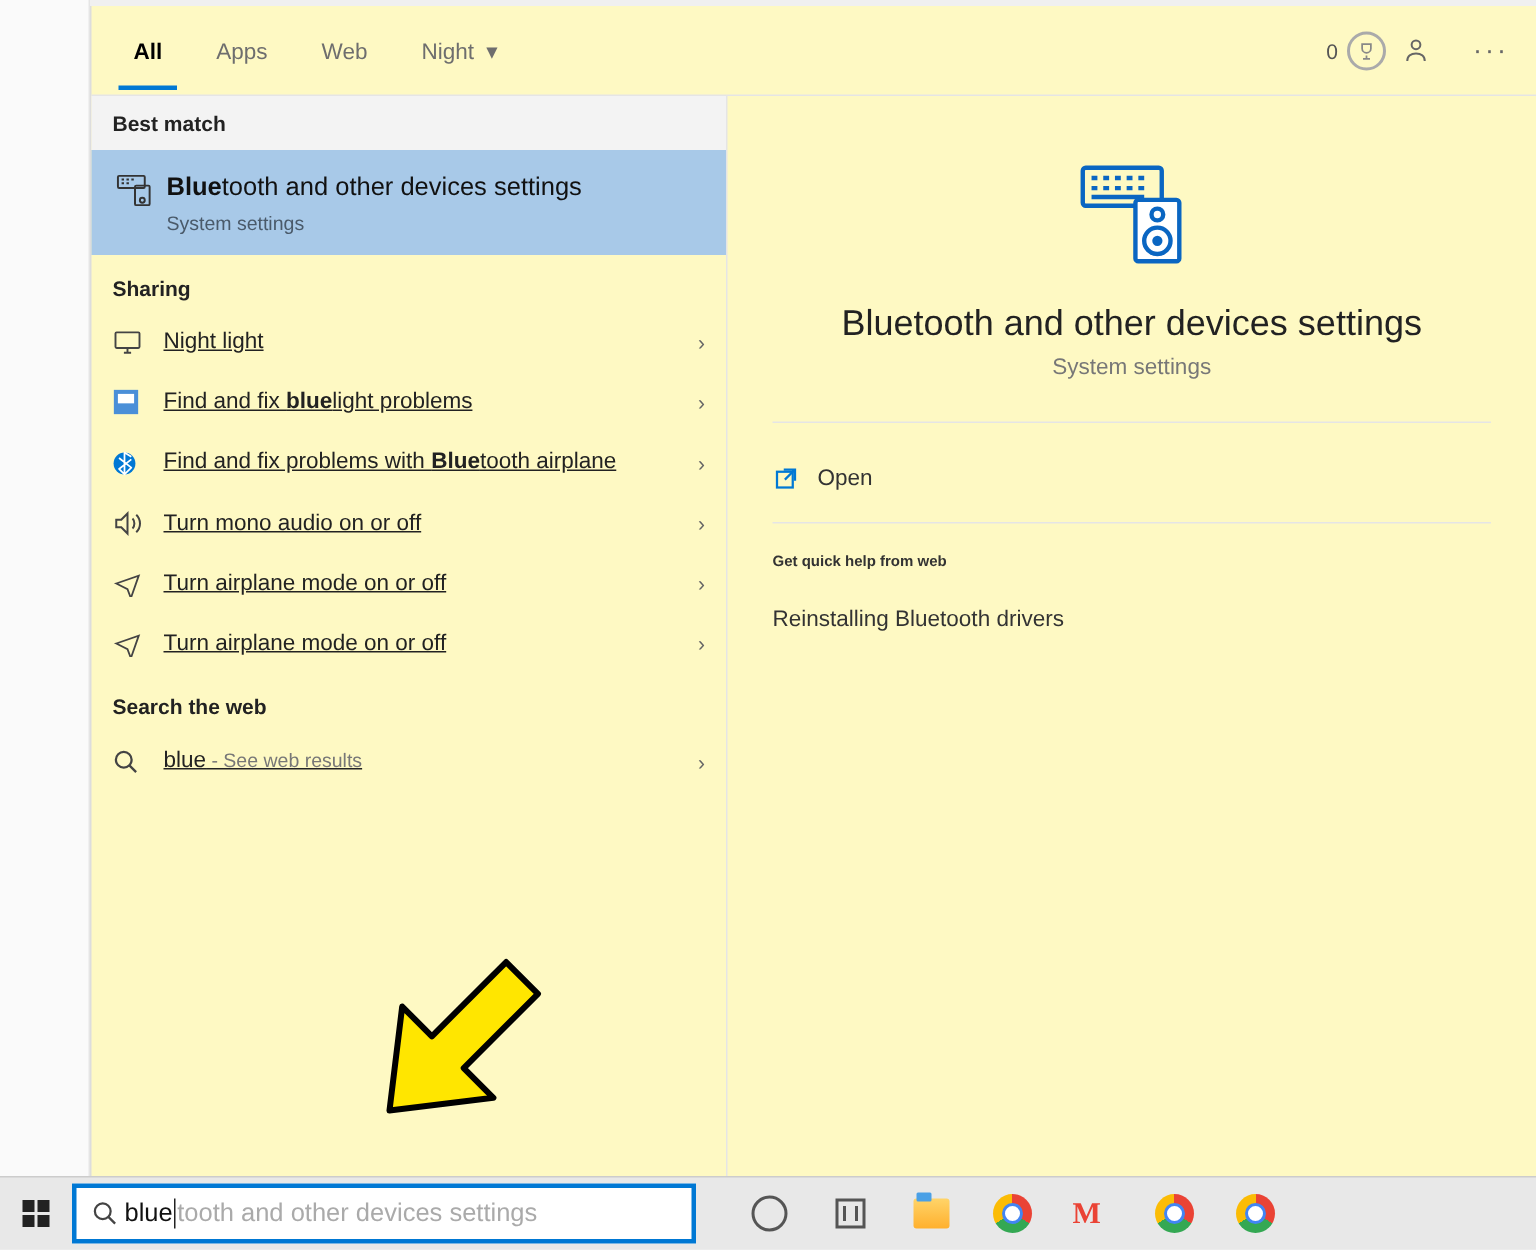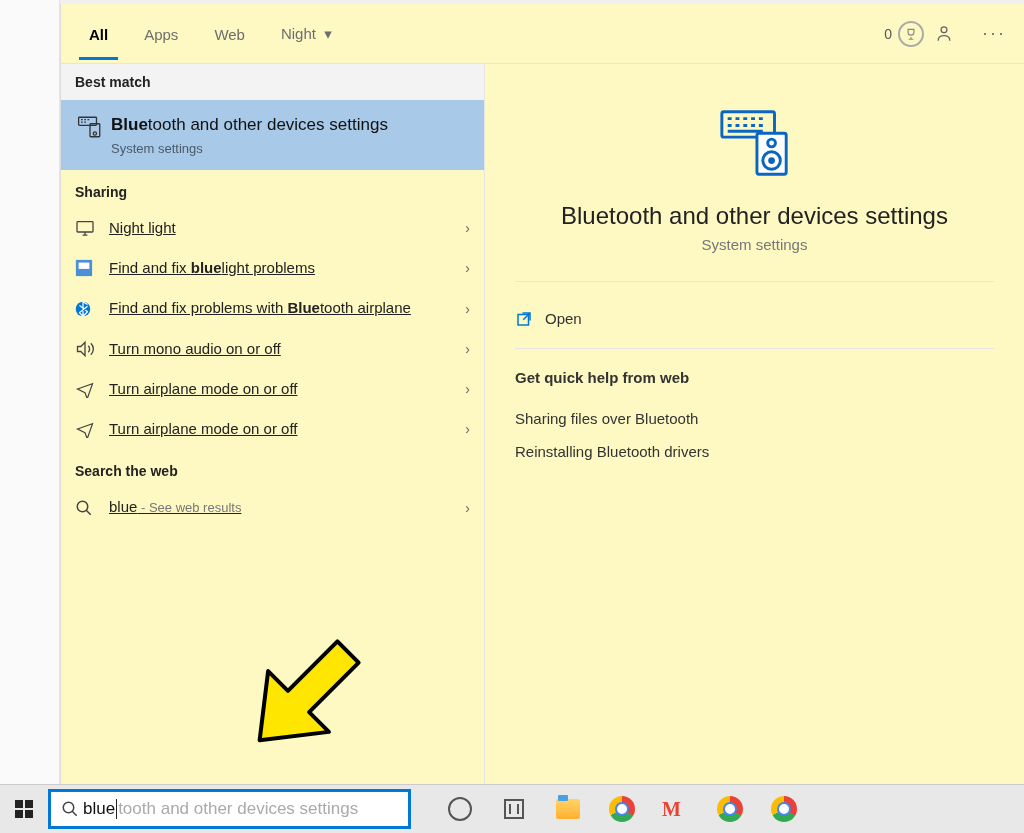--- a/index.html
+++ b/index.html
@@ -56,7 +56,7 @@
   .hr { border:none; border-top:1px solid #e5e5e5; margin: 0 0 20px 0; }
   .open-row { display:flex; align-items:flex-start; font-size:15px; color:#333; padding: 8px 0 20px 0; cursor:pointer; }
   .open-row .oi { color:#0078d4; width: 30px; font-size:15px; }
-  .help-header { font-weight:600; font-size:15px; color:#333; margin: 20px 0 16px 0; }
+  .help-header { font-weight:600; font-size:10px; color:#333; margin: 20px 0 16px 0; }
   .help-link { font-size:15px; color:#333; padding: 8px 0; cursor:pointer; }
 
   

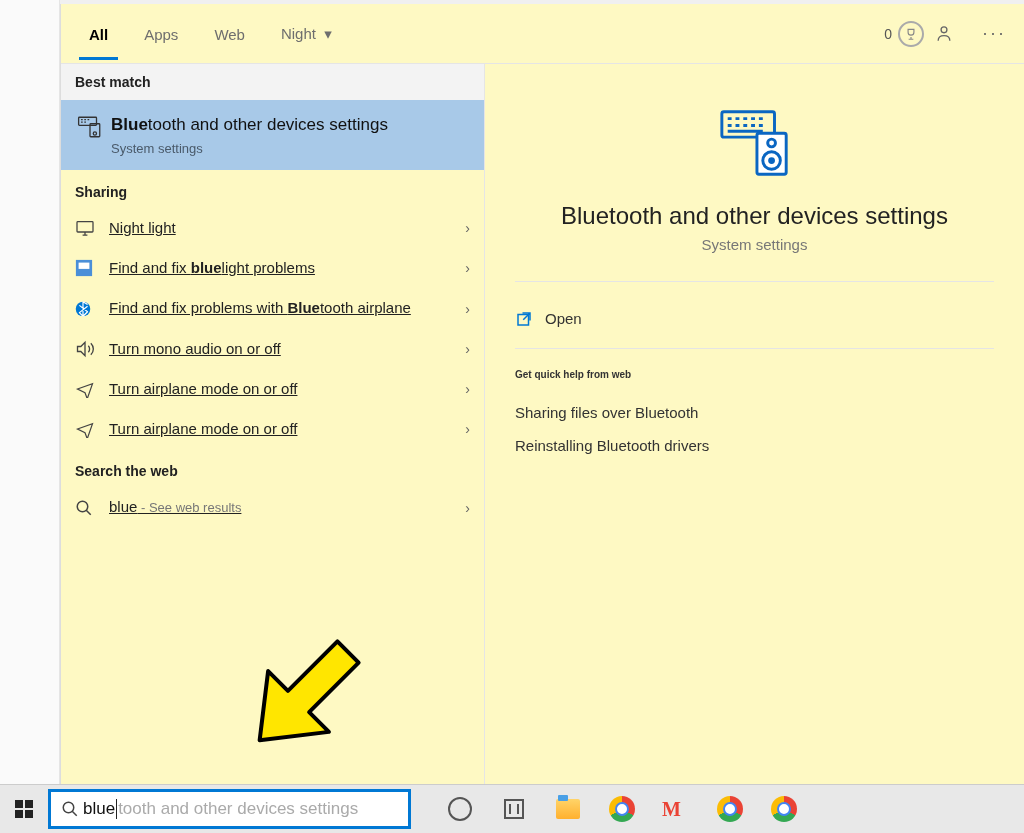--- a/index.html
+++ b/index.html
@@ -262,7 +262,6 @@
       </div>
       <hr class="hr">
       <div class="help-header">Get quick help from web</div>
-      <div class="help-link">Sharing files over Bluetooth</div>
       <div class="help-link">Reinstalling Bluetooth drivers</div>
     </div>
   </div>

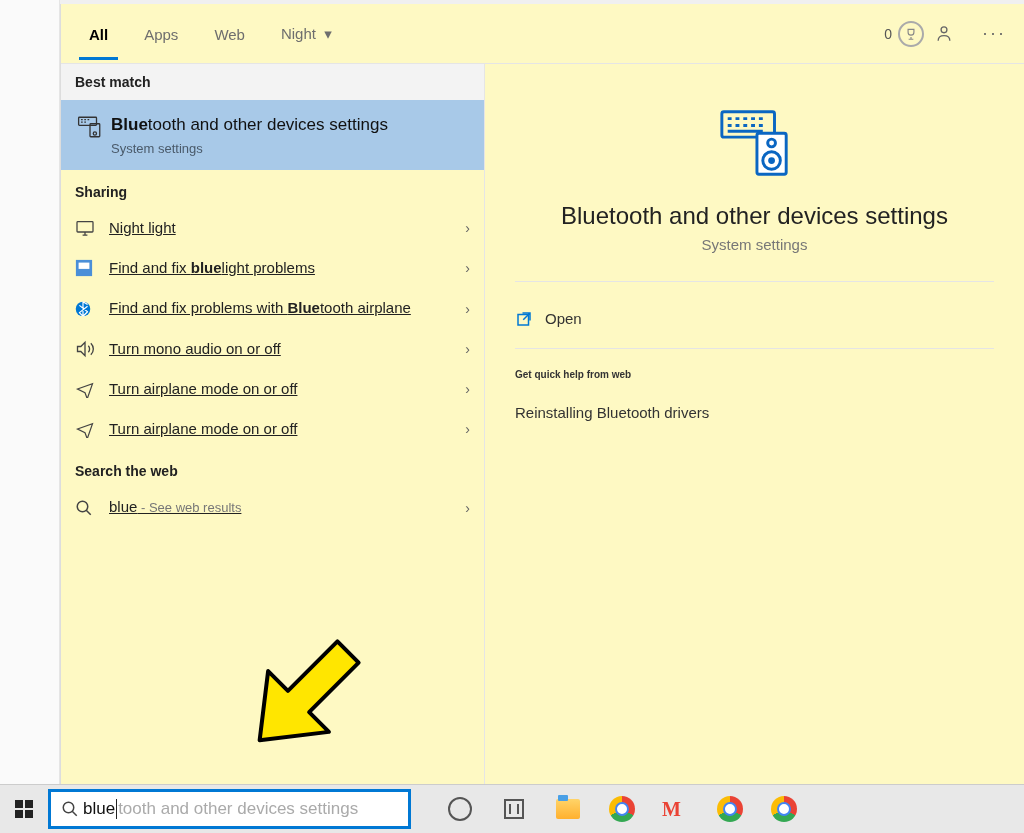--- a/index.html
+++ b/index.html
@@ -71,7 +71,7 @@
   .start-grid { width:18px; height:18px; display:grid; grid-template-columns:1fr 1fr; grid-template-rows:1fr 1fr; gap:2px; }
   .start-grid div { background:#222; }
   .searchbox {
-    width: 363px; height: 40px; background:#fff; border:3px solid #0078d4;
+    width: 416px; height: 40px; background:#fff; border:3px solid #0078d4;
     display:flex; align-items:center; padding:0 10px; margin-left:0;
   }
   .searchbox .si { color:#444; width:22px; }

